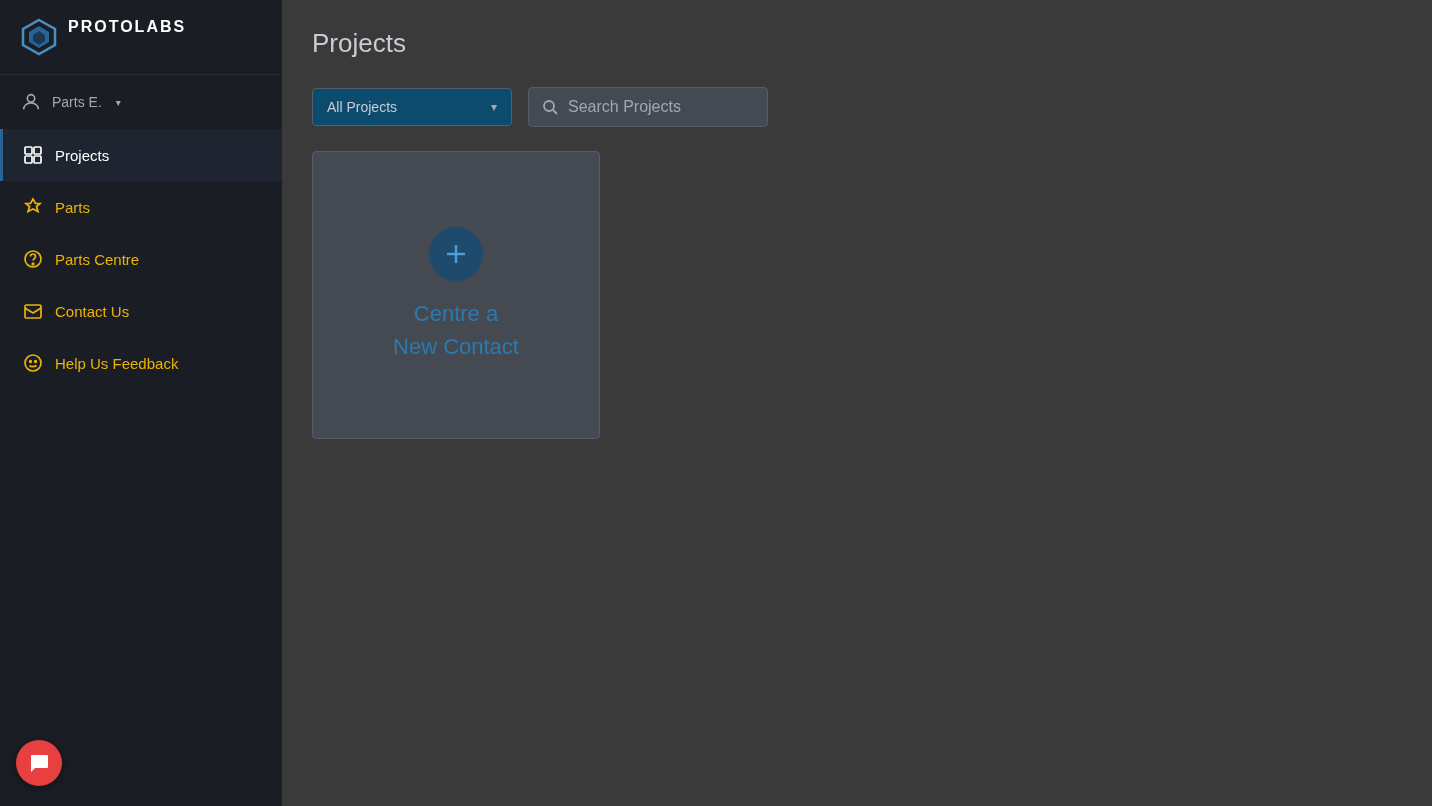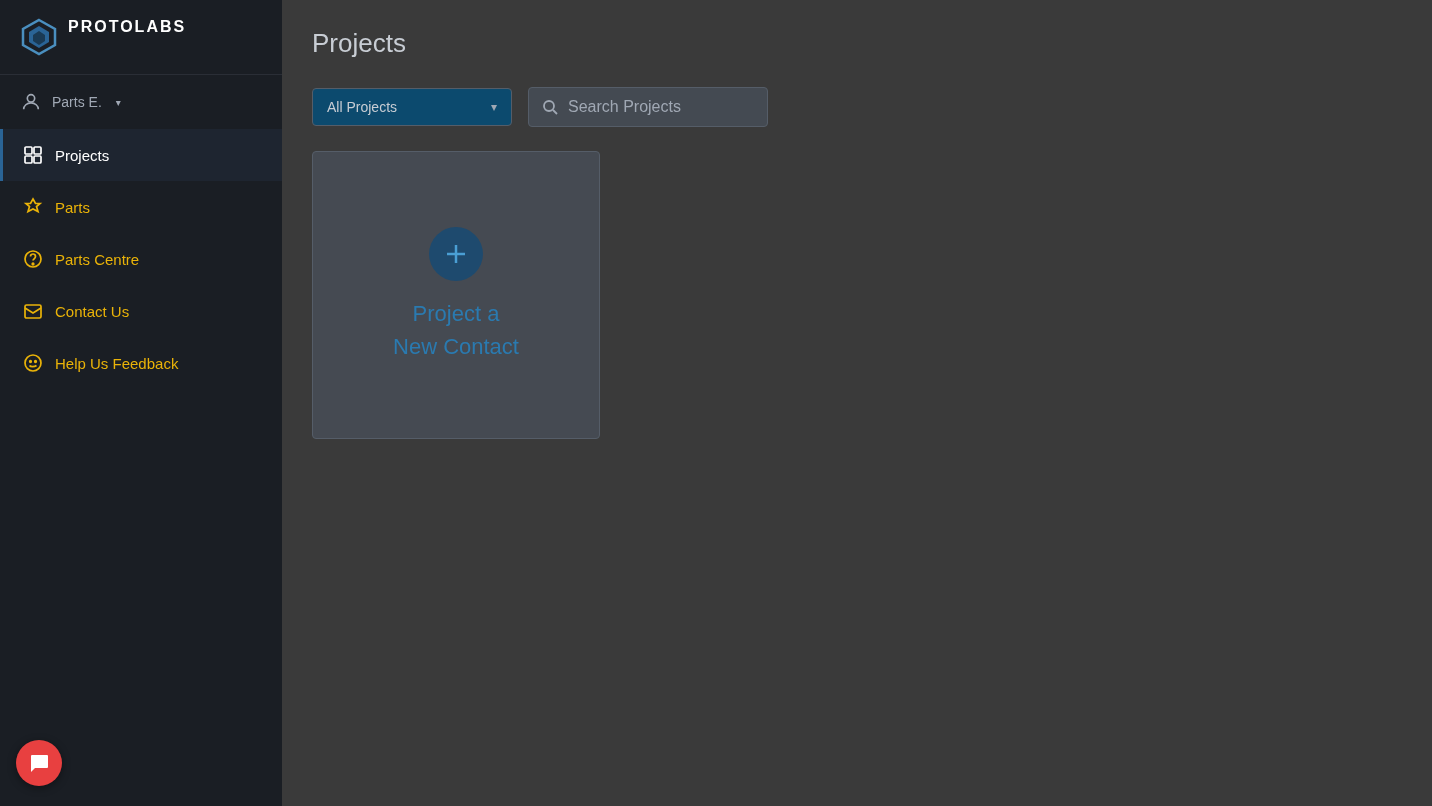--- a/index.html
+++ b/index.html
@@ -360,7 +360,7 @@
         </svg>
       </div>
       <div class="create-project-label">
-        <div>Project a</div>
+        <div>Centre a</div>
         <div>New Contact</div>
       </div>
     </div>

